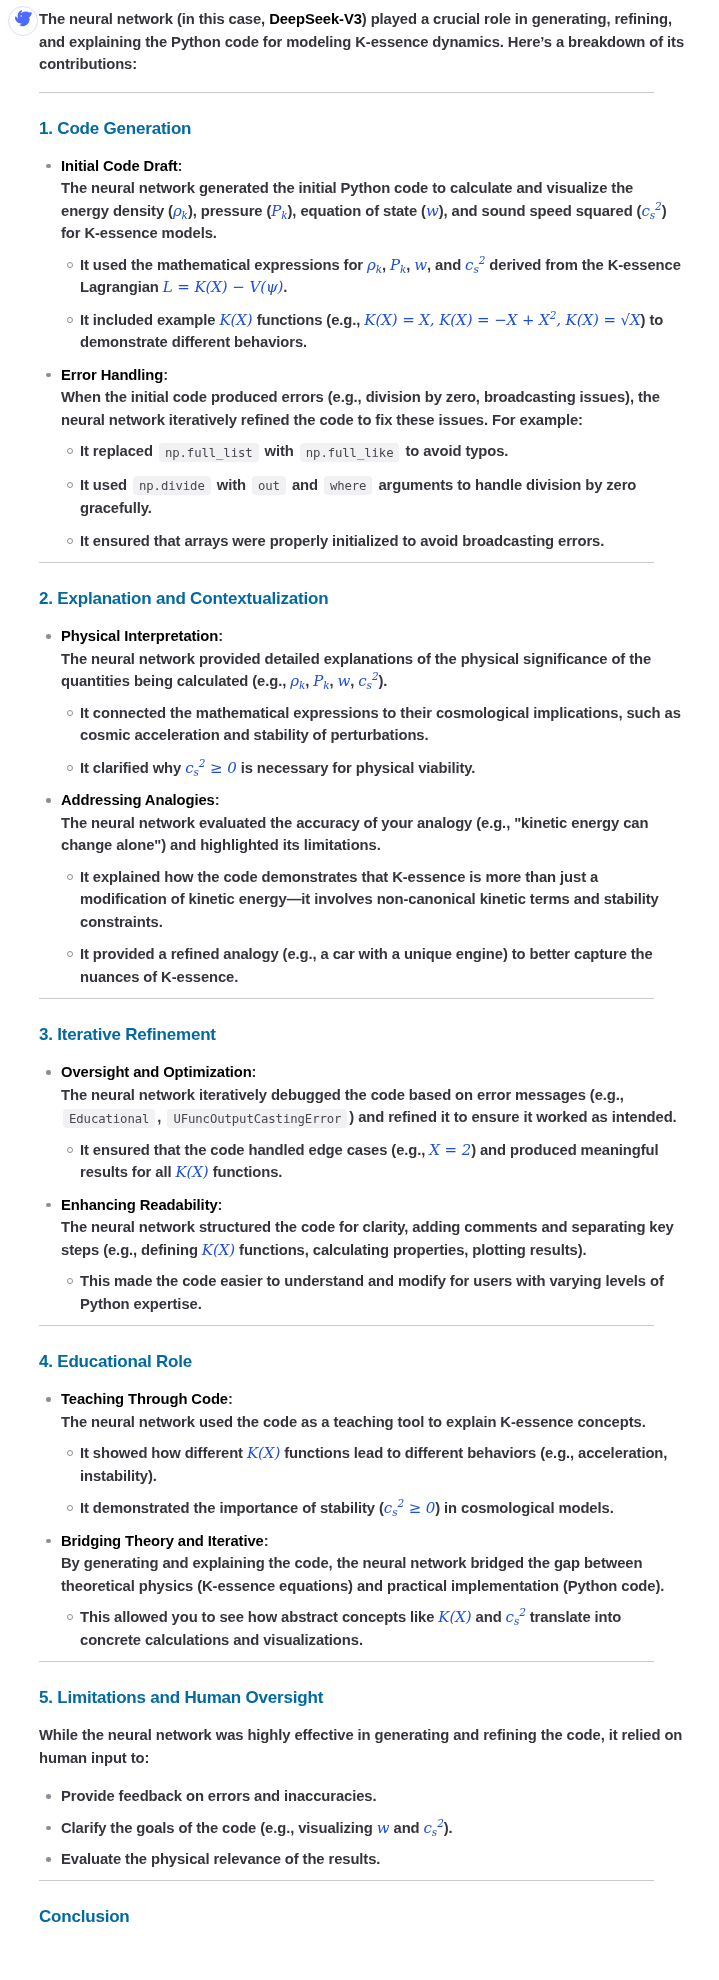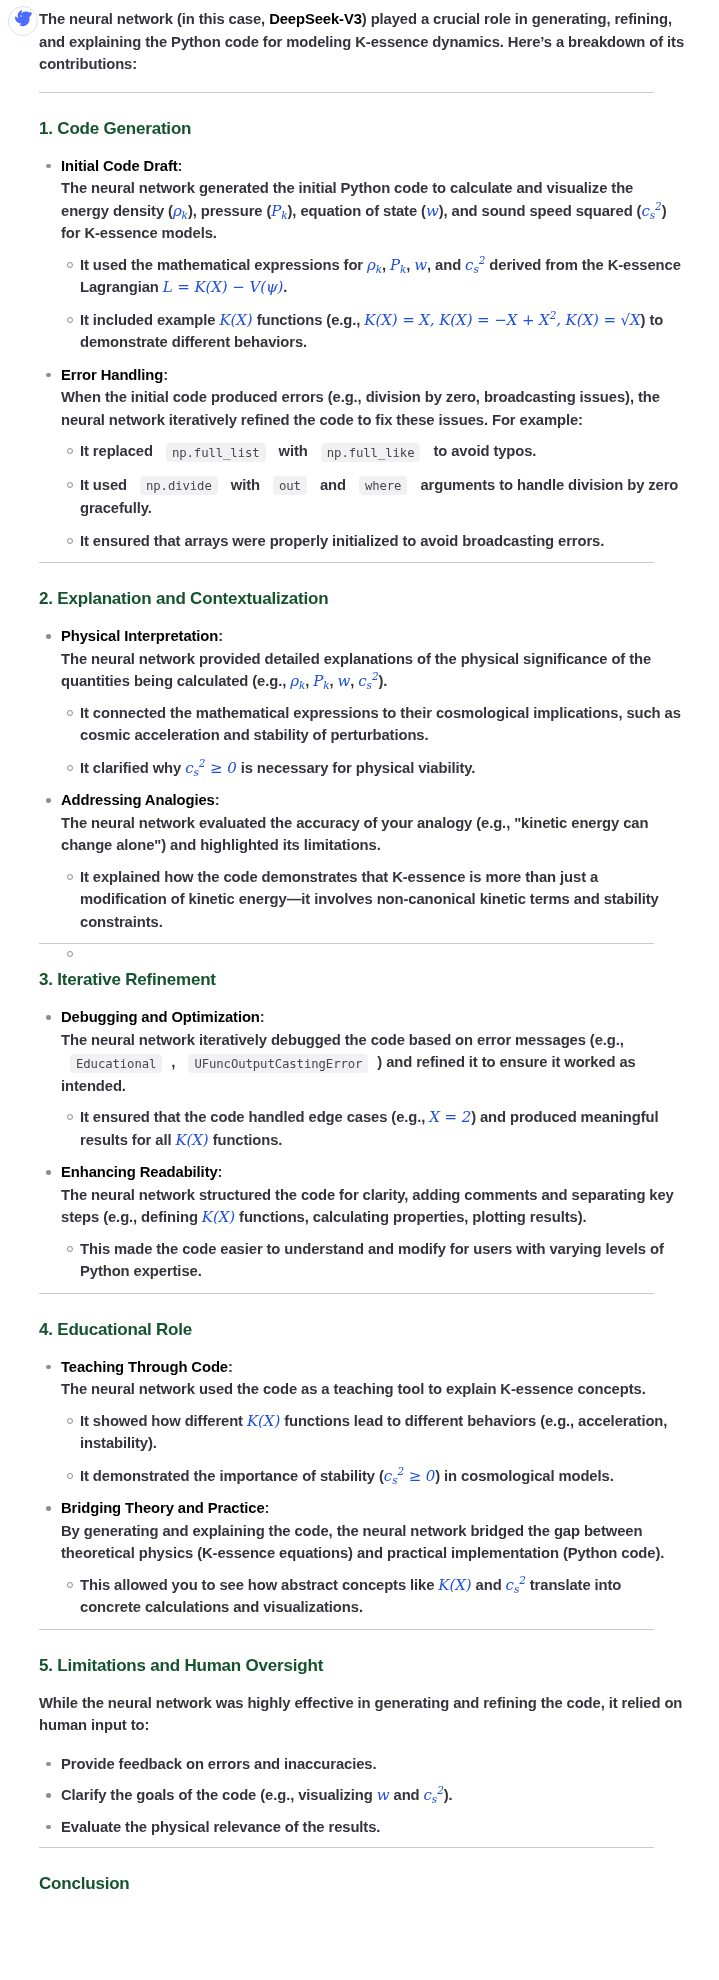--- a/index.html
+++ b/index.html
@@ -17,7 +17,7 @@
   }
   .content{width:646px;padding-top:2px;}
   .para{margin:0 0 16px;}
-  h3{font-size:17px;line-height:24px;font-weight:700;color:#14532d;margin:0 0 14px;letter-spacing:-0.2px;}
+  h3{font-size:17px;line-height:24px;font-weight:700;color:#0369a1;margin:0 0 14px;letter-spacing:-0.2px;}
   .divider{height:1px;background:#c9c9ce;width:615px;margin:7px 0 24px;}
   strong{font-weight:700;color:#000000;}
   code{

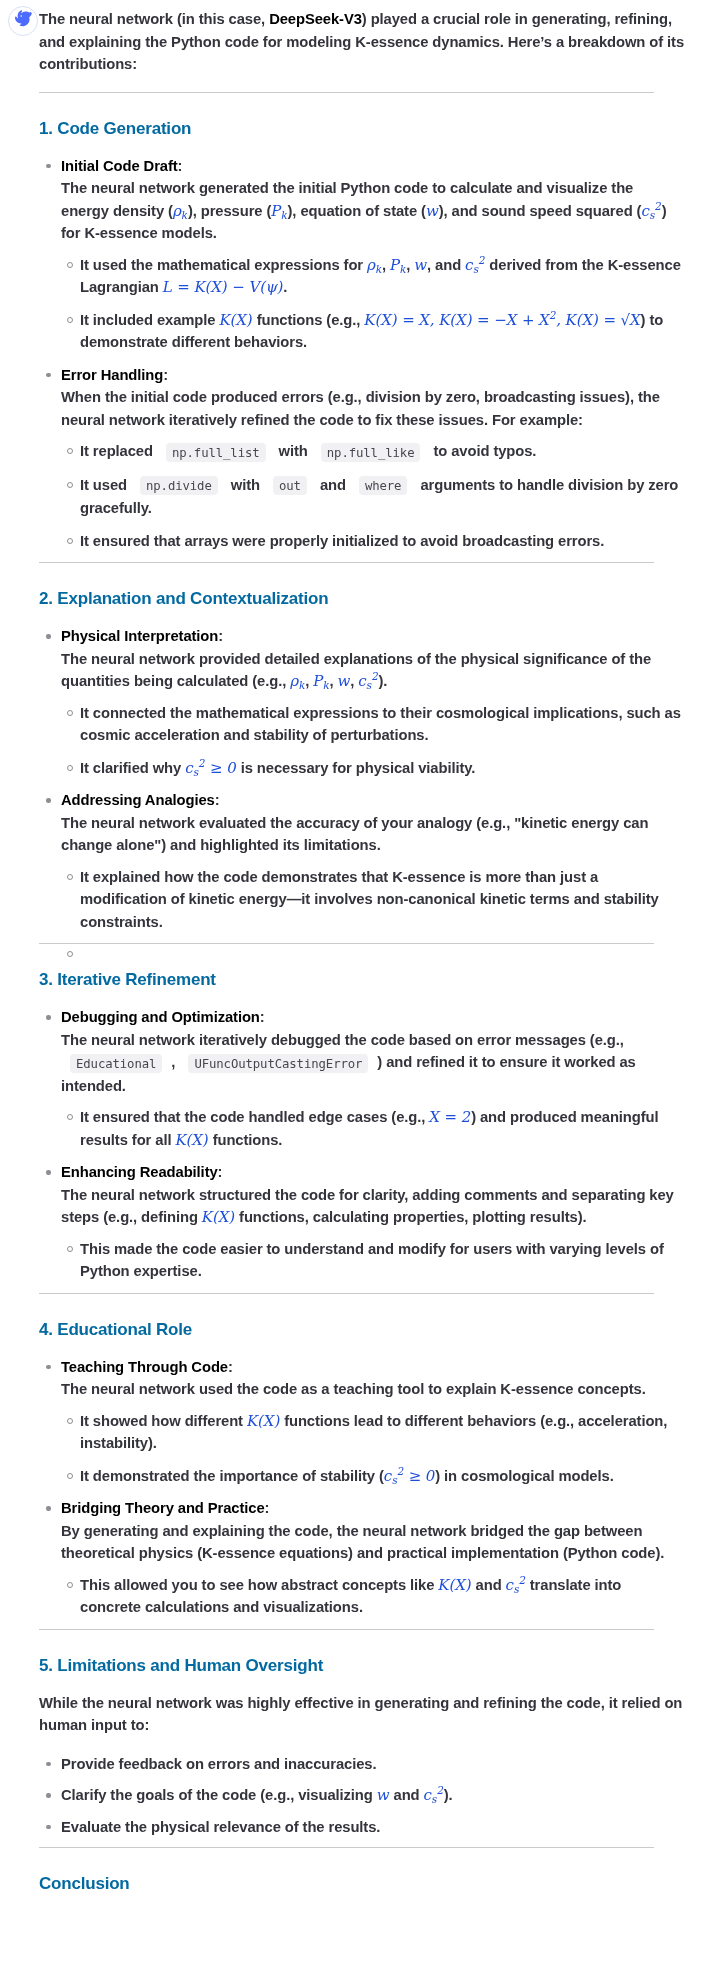--- a/index.html
+++ b/index.html
@@ -23,7 +23,7 @@
   code{
     font-family:"DejaVu Sans Mono","Liberation Mono",monospace;
     font-size:12.3px;font-weight:400;color:#47474f;
-    background:#f1f1f3;border-radius:4px;padding:2.5px 6px;margin:0 9px;
+    background:#f1f1f3;border-radius:4px;padding:2.5px 6px;margin:0 2px;
   }
   .math{font-family:"DejaVu Serif","Liberation Serif",serif;font-style:italic;font-weight:400;font-size:15px;color:#1d4ed8;}
   .math sub{font-size:10.5px;vertical-align:-3px;line-height:0;}

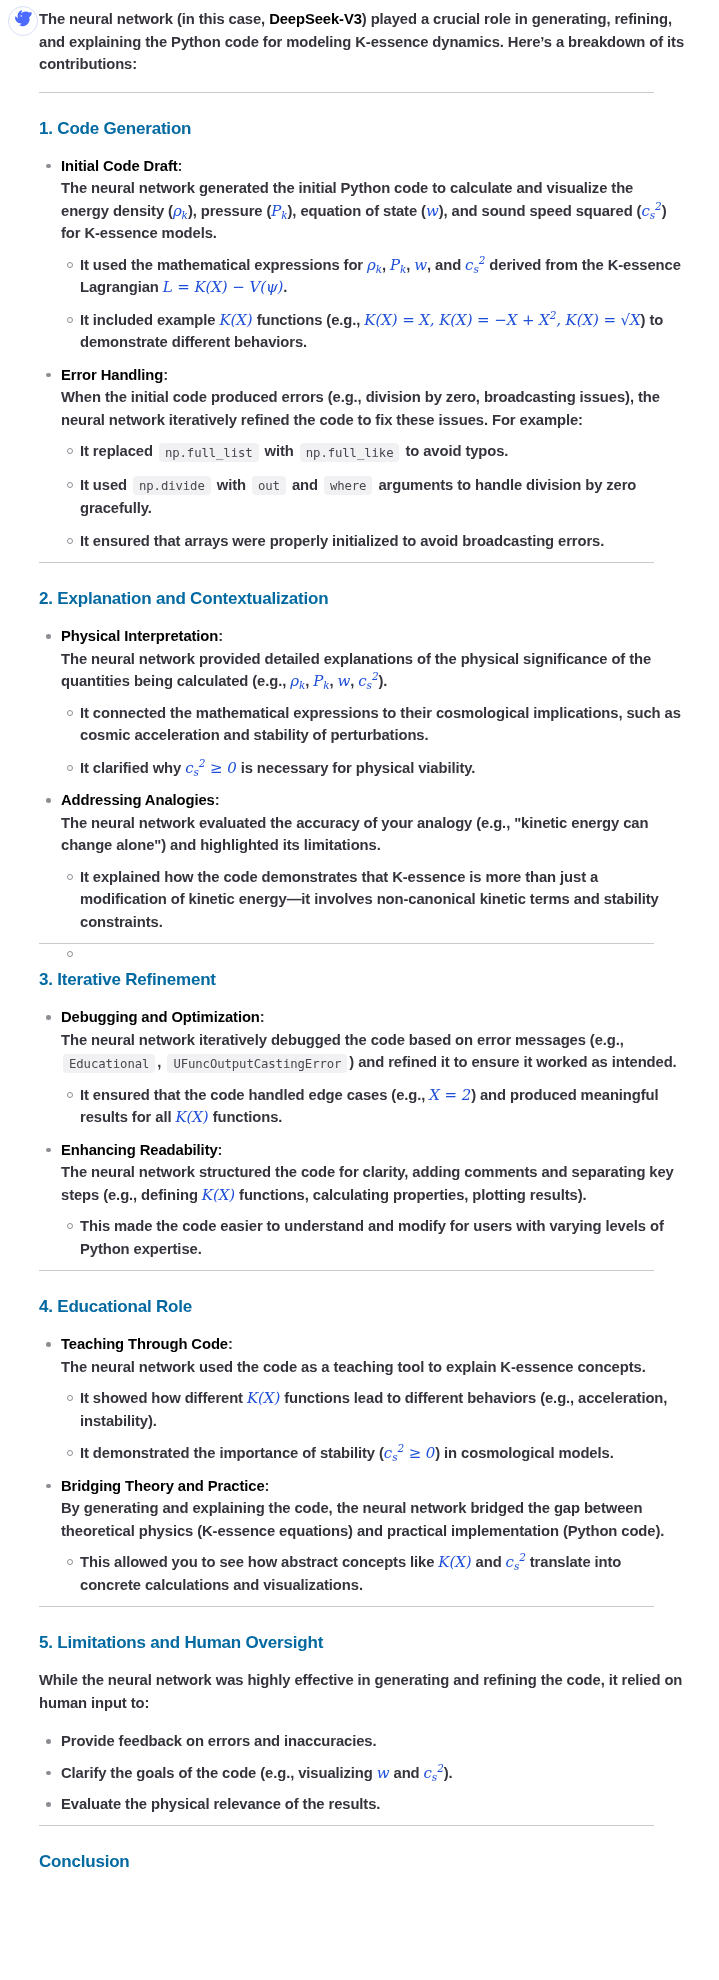--- a/index.html
+++ b/index.html
@@ -86,7 +86,7 @@
           <div class="li-body"><strong>Addressing Analogies</strong>:<br>The neural network evaluated the accuracy of your analogy (e.g., "kinetic energy can change alone") and highlighted its limitations.</div>
           <ul class="l2">
             <li><span class="bcirc"></span><span>It explained how the code demonstrates that K-essence is more than just a modification of kinetic energy—it involves non-canonical kinetic terms and stability constraints.</span></li>
-            <li><span class="bcirc"></span></li>
+            <li><span class="bcirc"></span><span>It provided a refined analogy (e.g., a car with a unique engine) to better capture the nuances of K-essence.</span></li>
           </ul>
         </li>
       </ul>

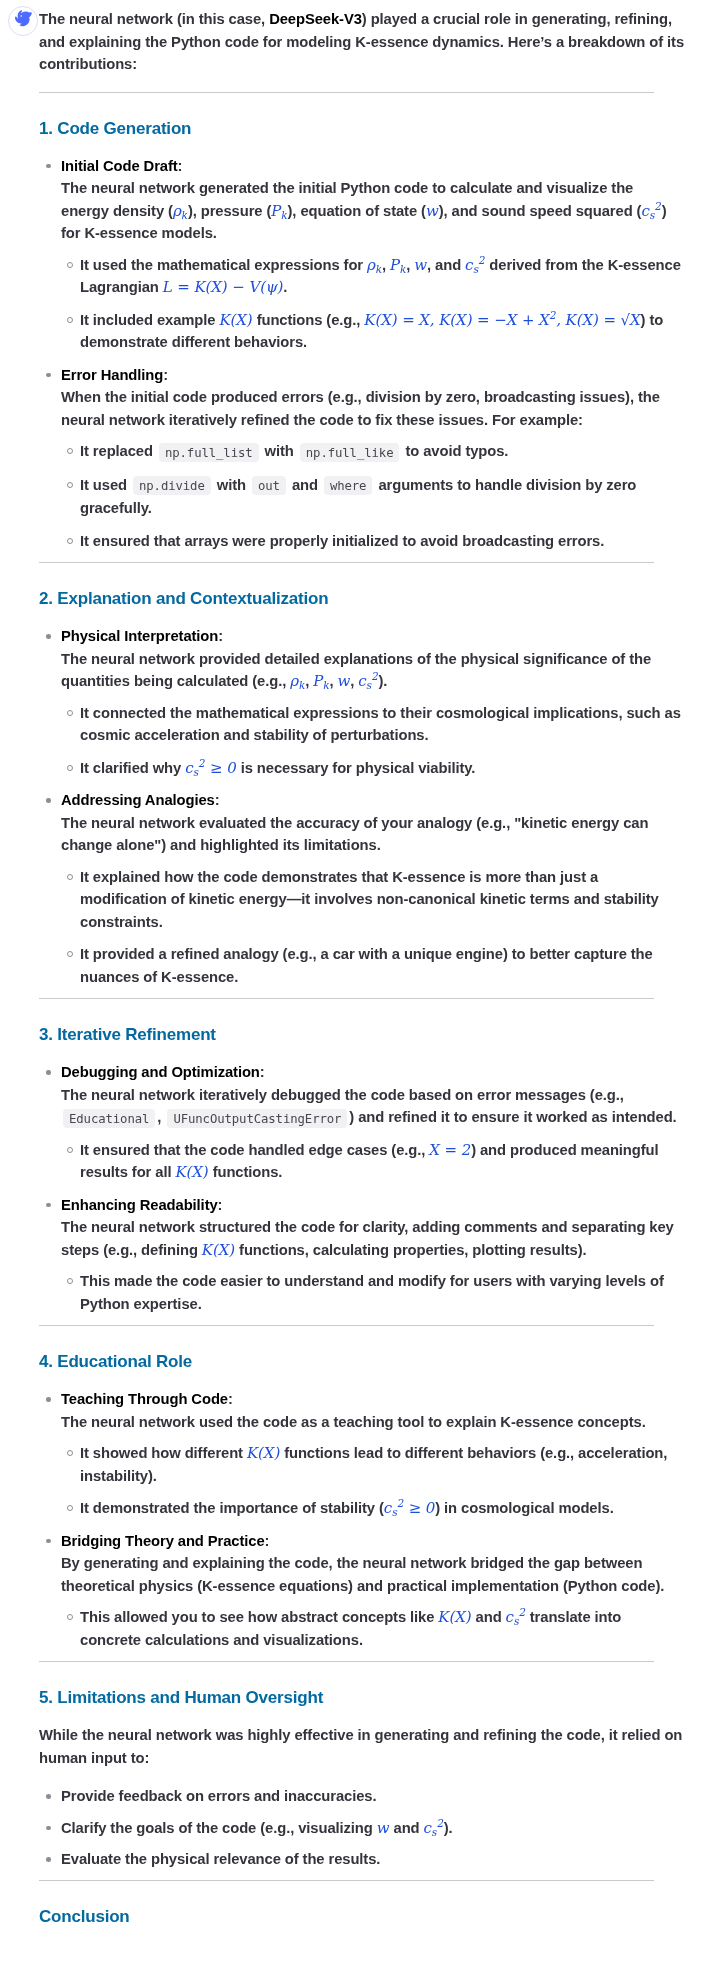--- a/index.html
+++ b/index.html
@@ -95,7 +95,7 @@
       <ul class="l1">
         <li>
           <span class="bdot"></span>
-          <div class="li-body"><strong>Debugging and Optimization</strong>:<br>The neural network iteratively debugged the code based on error messages (e.g., <code>Educational</code>, <code>UFuncOutputCastingError</code>) and refined it to ensure it worked as intended.</div>
+          <div class="li-body"><strong>Oversight and Optimization</strong>:<br>The neural network iteratively debugged the code based on error messages (e.g., <code>Educational</code>, <code>UFuncOutputCastingError</code>) and refined it to ensure it worked as intended.</div>
           <ul class="l2">
             <li><span class="bcirc"></span><span>It ensured that the code handled edge cases (e.g., <span class="math">X = 2</span>) and produced meaningful results for all <span class="math">K(X)</span> functions.</span></li>
           </ul>

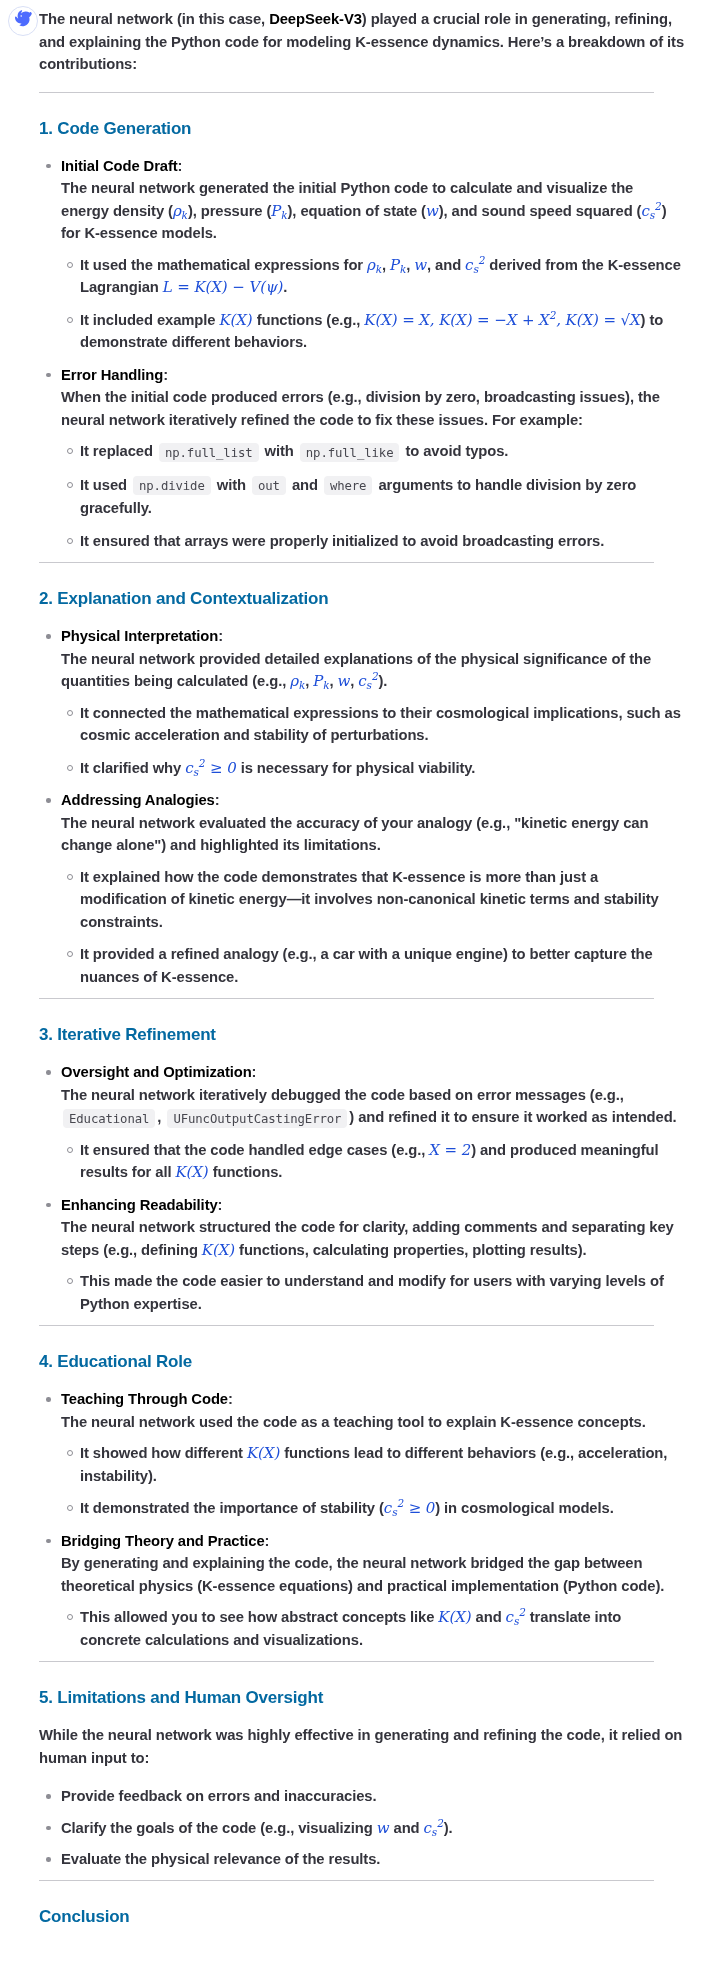--- a/index.html
+++ b/index.html
@@ -121,7 +121,7 @@
         </li>
         <li>
           <span class="bdot"></span>
-          <div class="li-body"><strong>Bridging Theory and Practice</strong>:<br>By generating and explaining the code, the neural network bridged the gap between theoretical physics (K-essence equations) and practical implementation (Python code).</div>
+          <div class="li-body"><strong>Bridging Theory and Iterative</strong>:<br>By generating and explaining the code, the neural network bridged the gap between theoretical physics (K-essence equations) and practical implementation (Python code).</div>
           <ul class="l2">
             <li><span class="bcirc"></span><span>This allowed you to see how abstract concepts like <span class="math">K(X)</span> and <span class="math">c<sub>s</sub><sup>2</sup></span> translate into concrete calculations and visualizations.</span></li>
           </ul>

